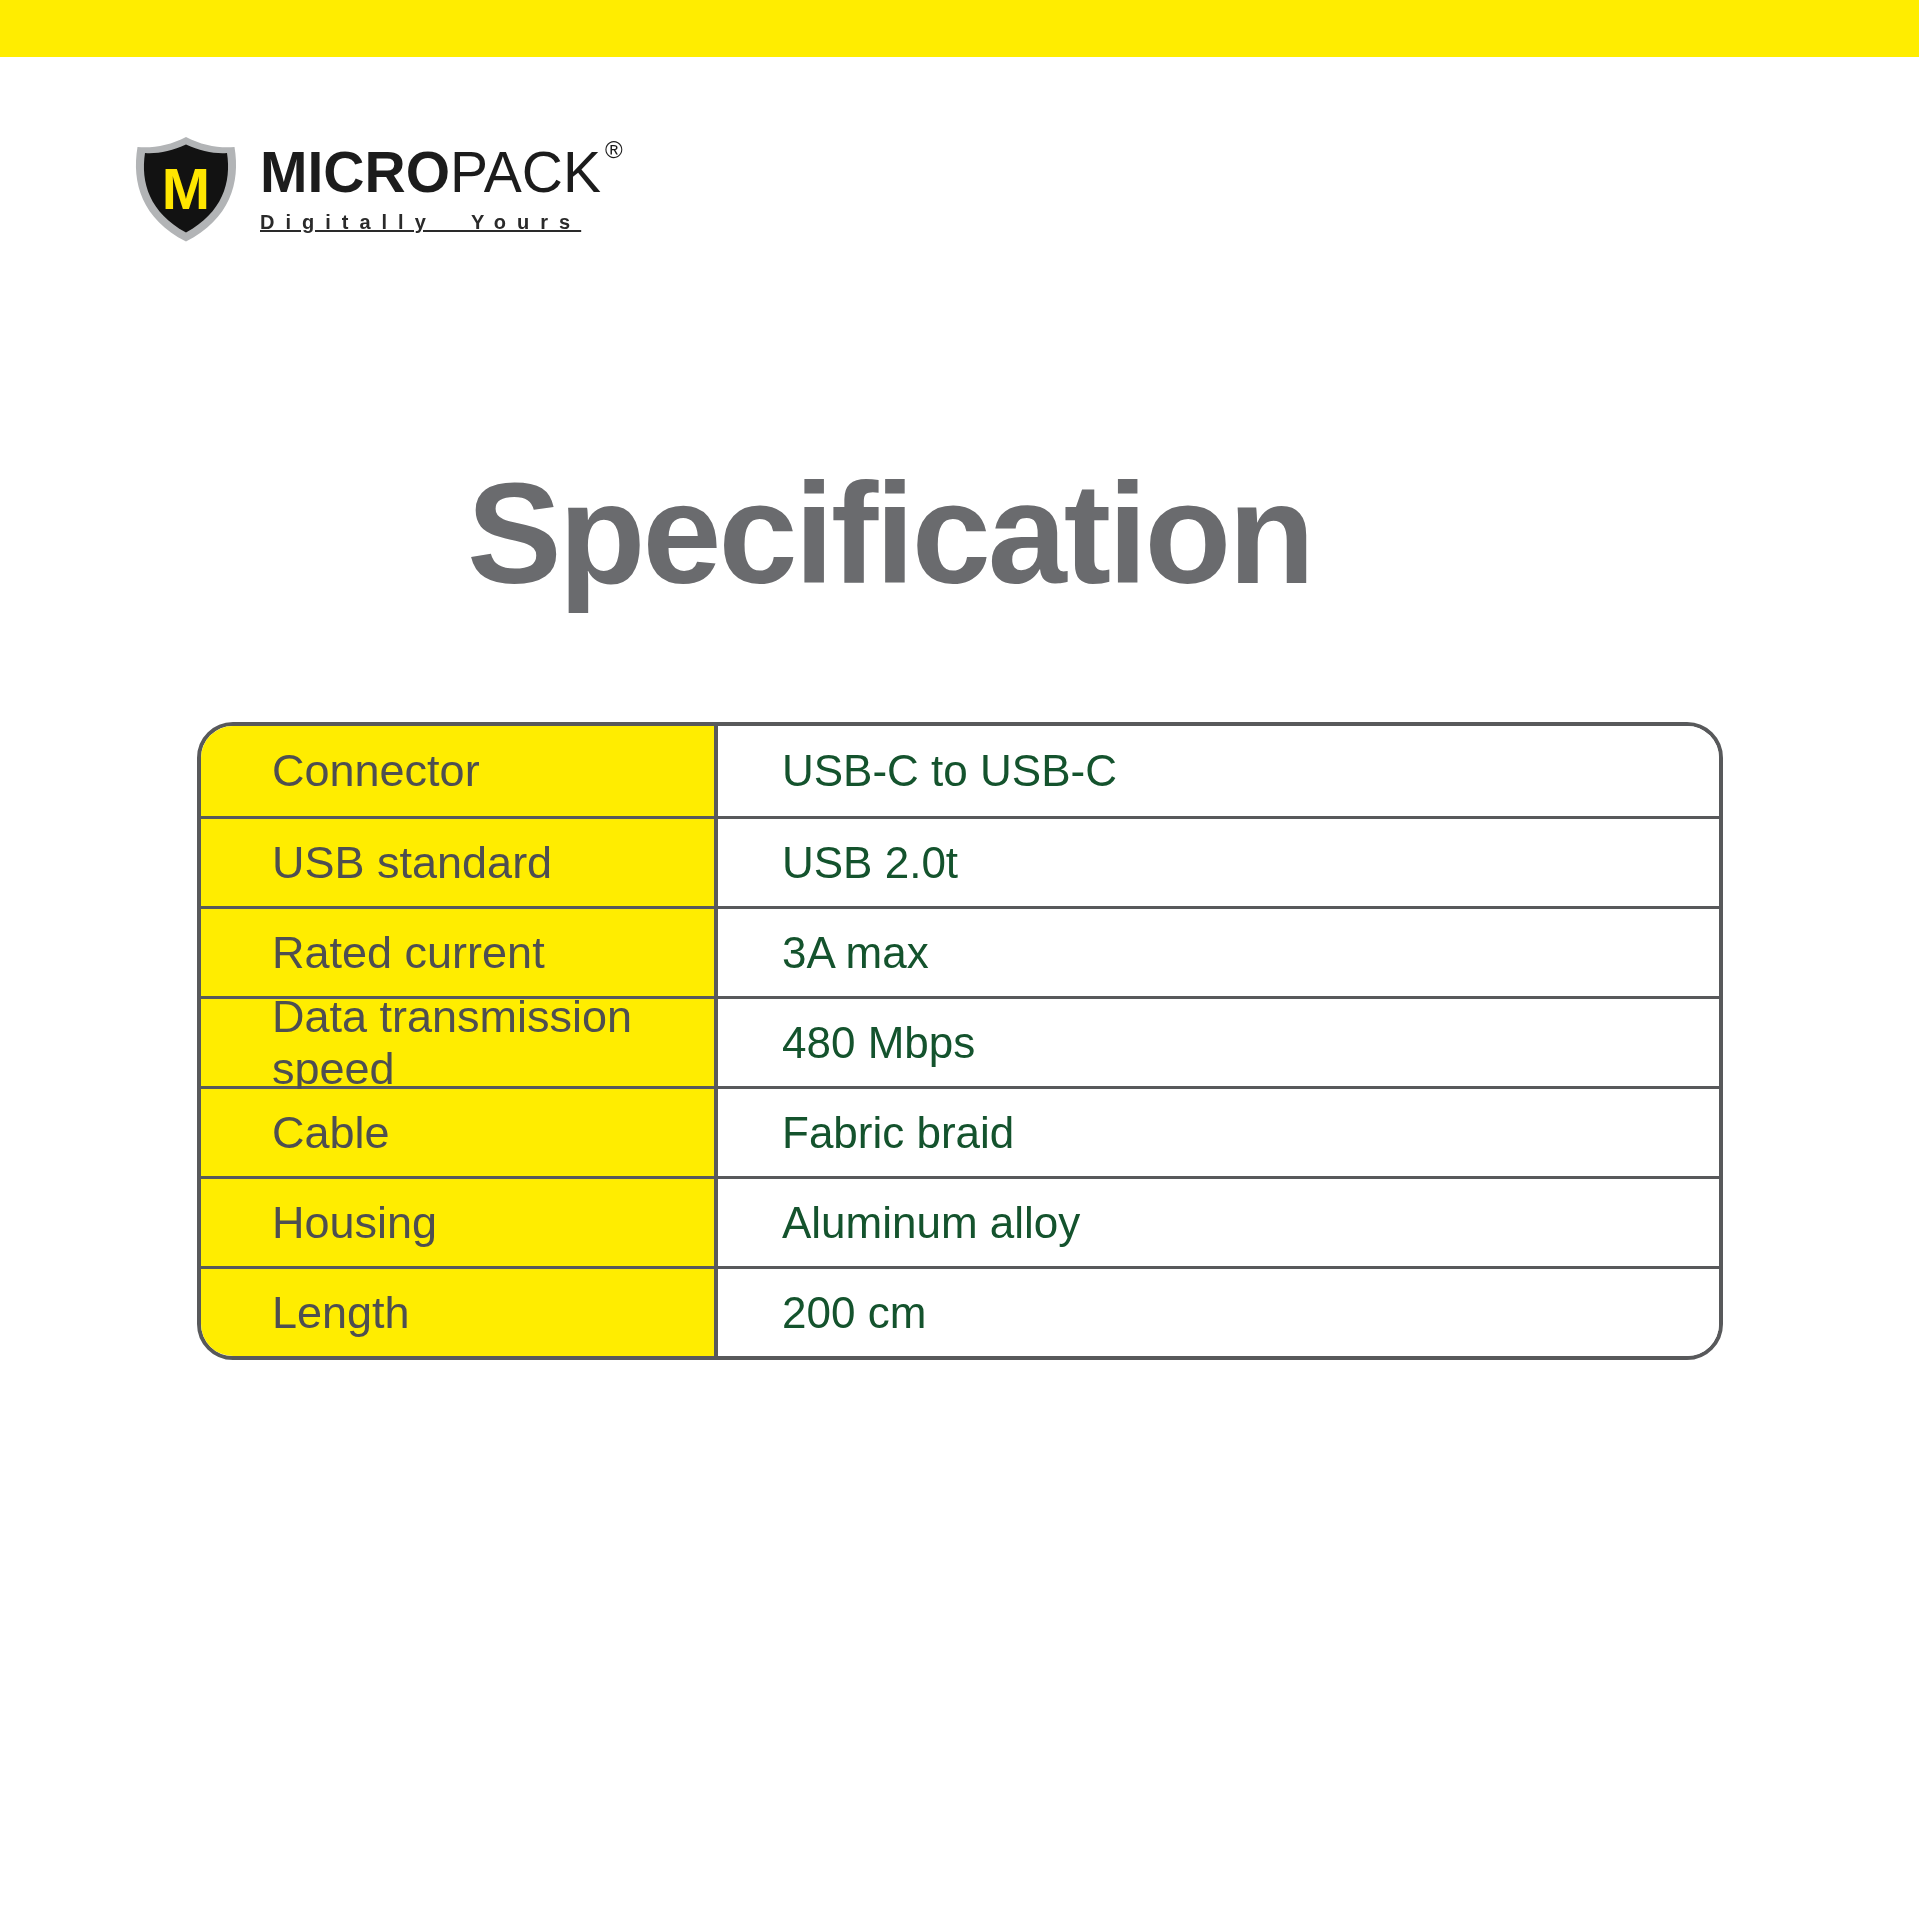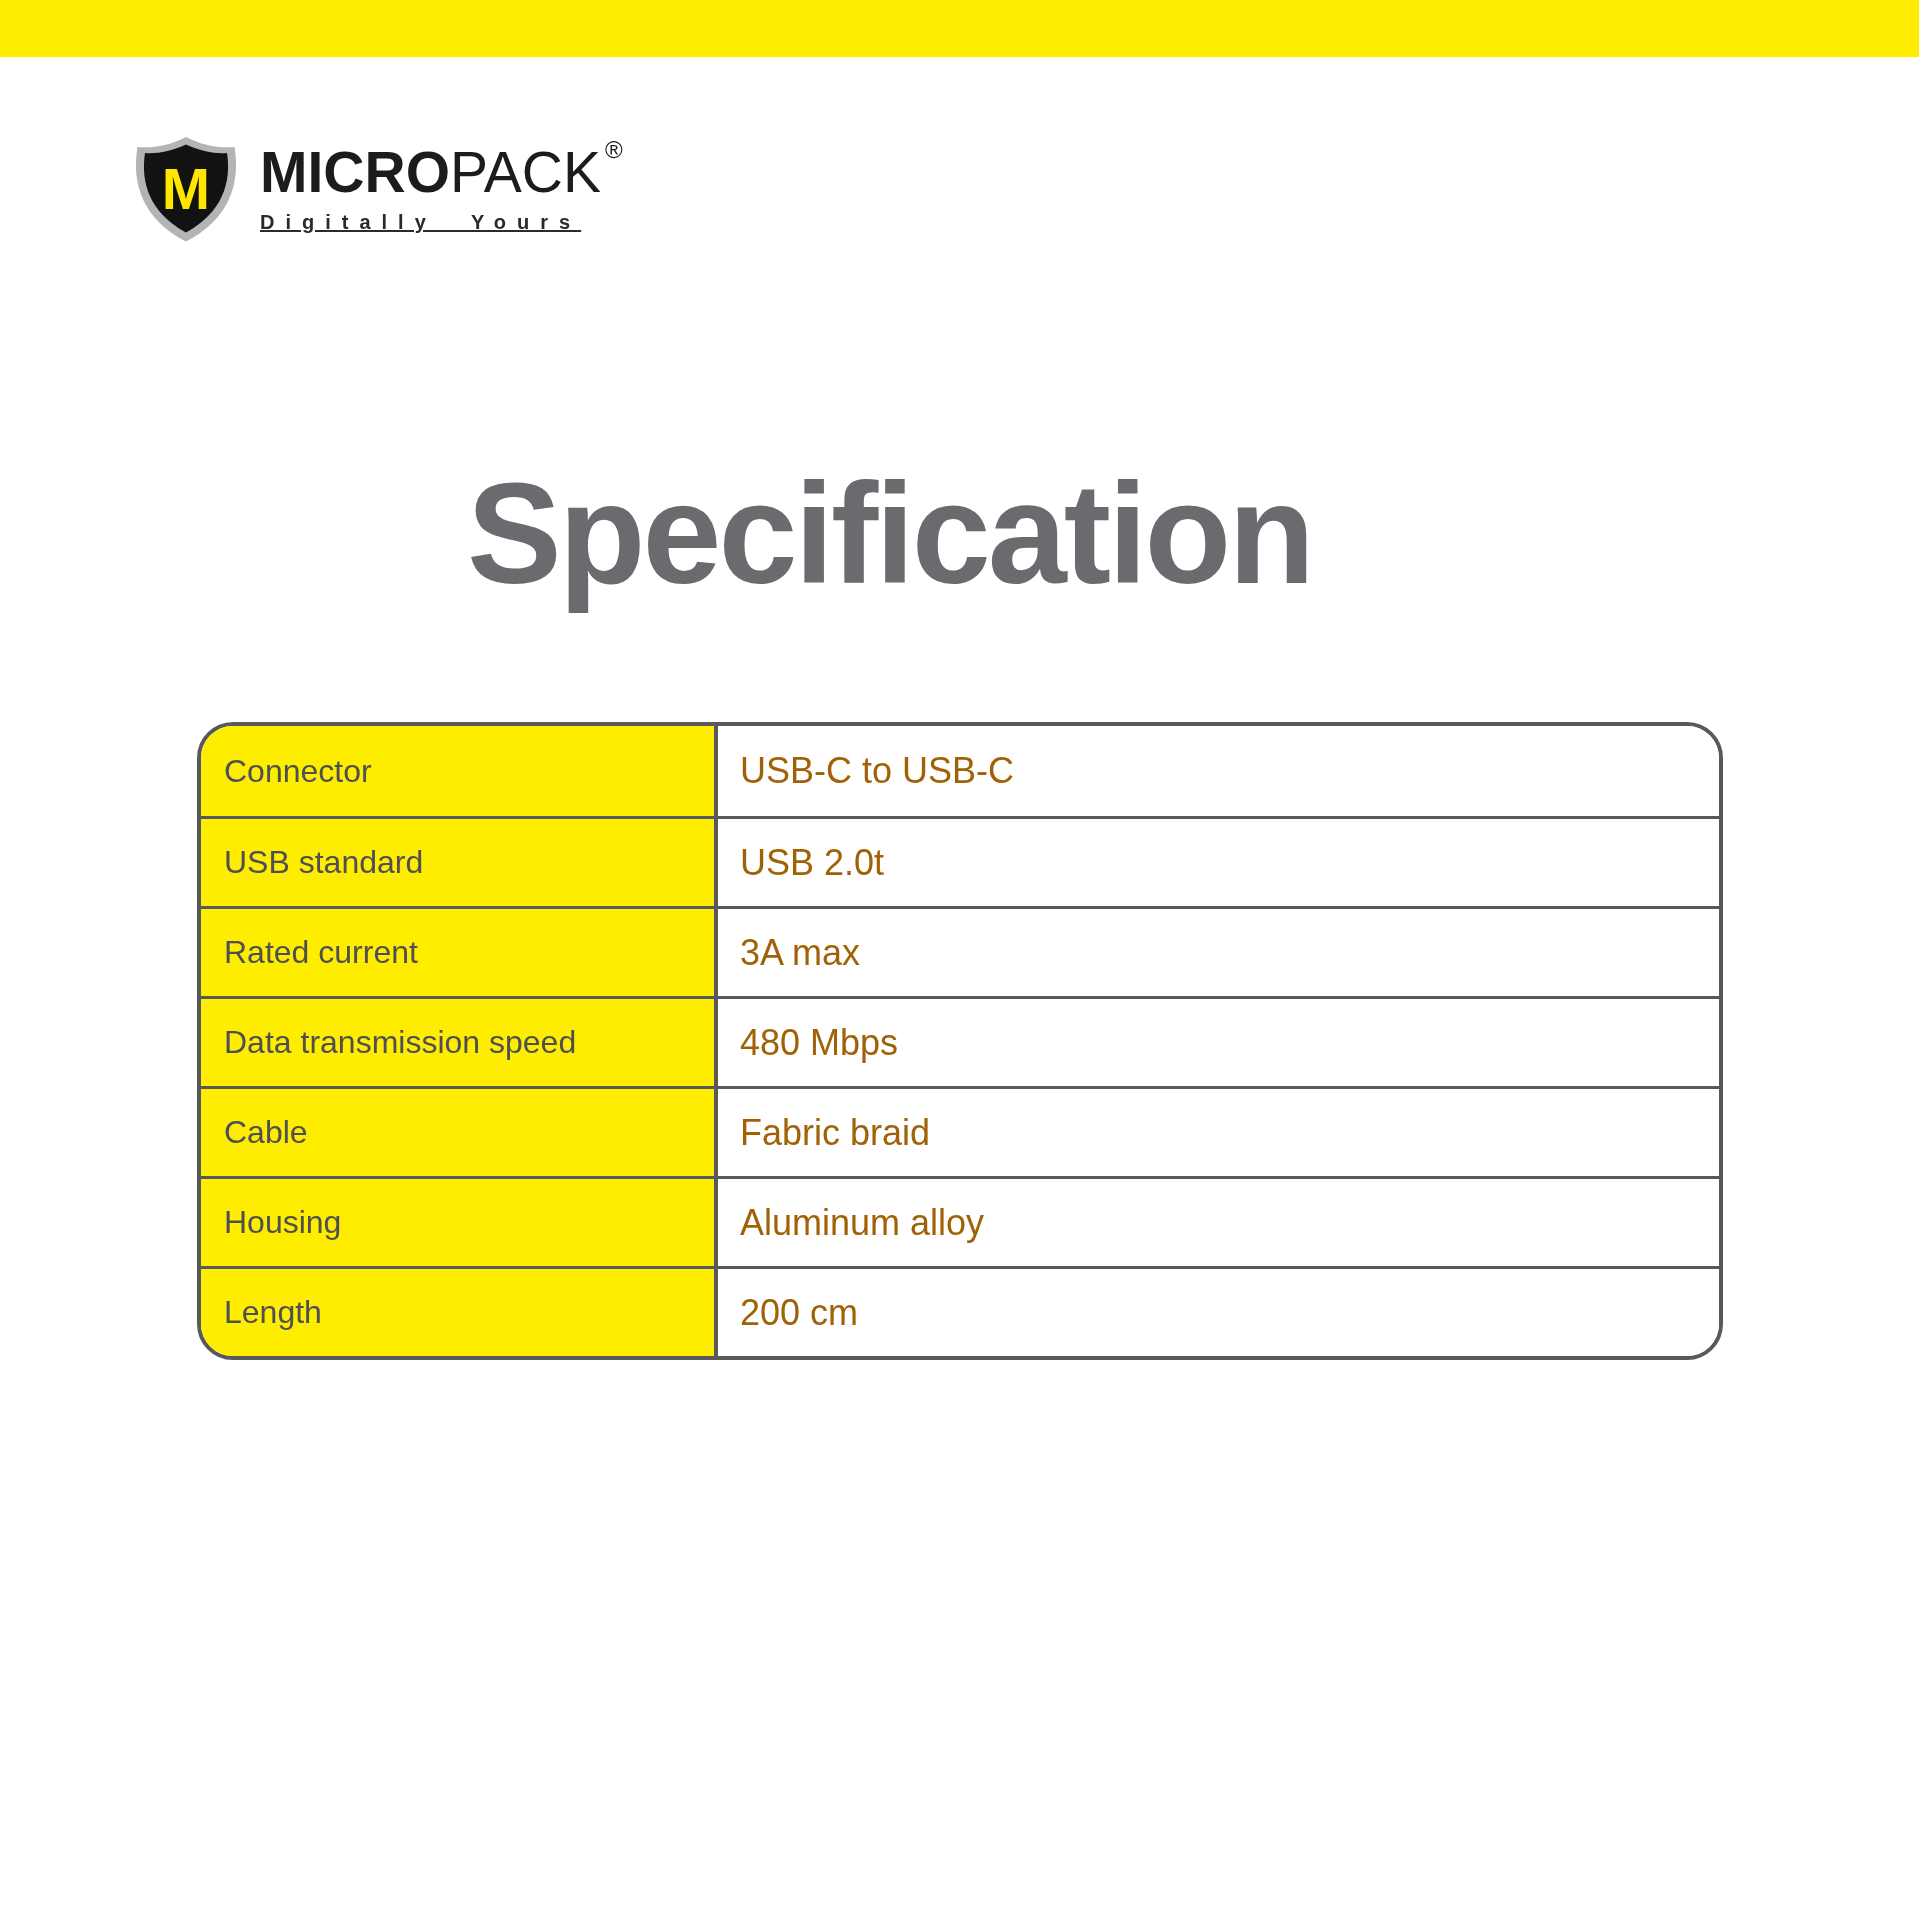--- a/index.html
+++ b/index.html
@@ -65,8 +65,8 @@
     background: var(--brand-yellow, #FFED00);
     border-right: 4px solid var(--line-gray, #58595B);
     display: flex; align-items: center;
-    padding-left: 23px;
-    font-size: 32px; font-weight: 400;
+    padding-left: 71px;
+    font-size: 45px; font-weight: 400;
     color: #4E4F51;
   }
   .cell-value {

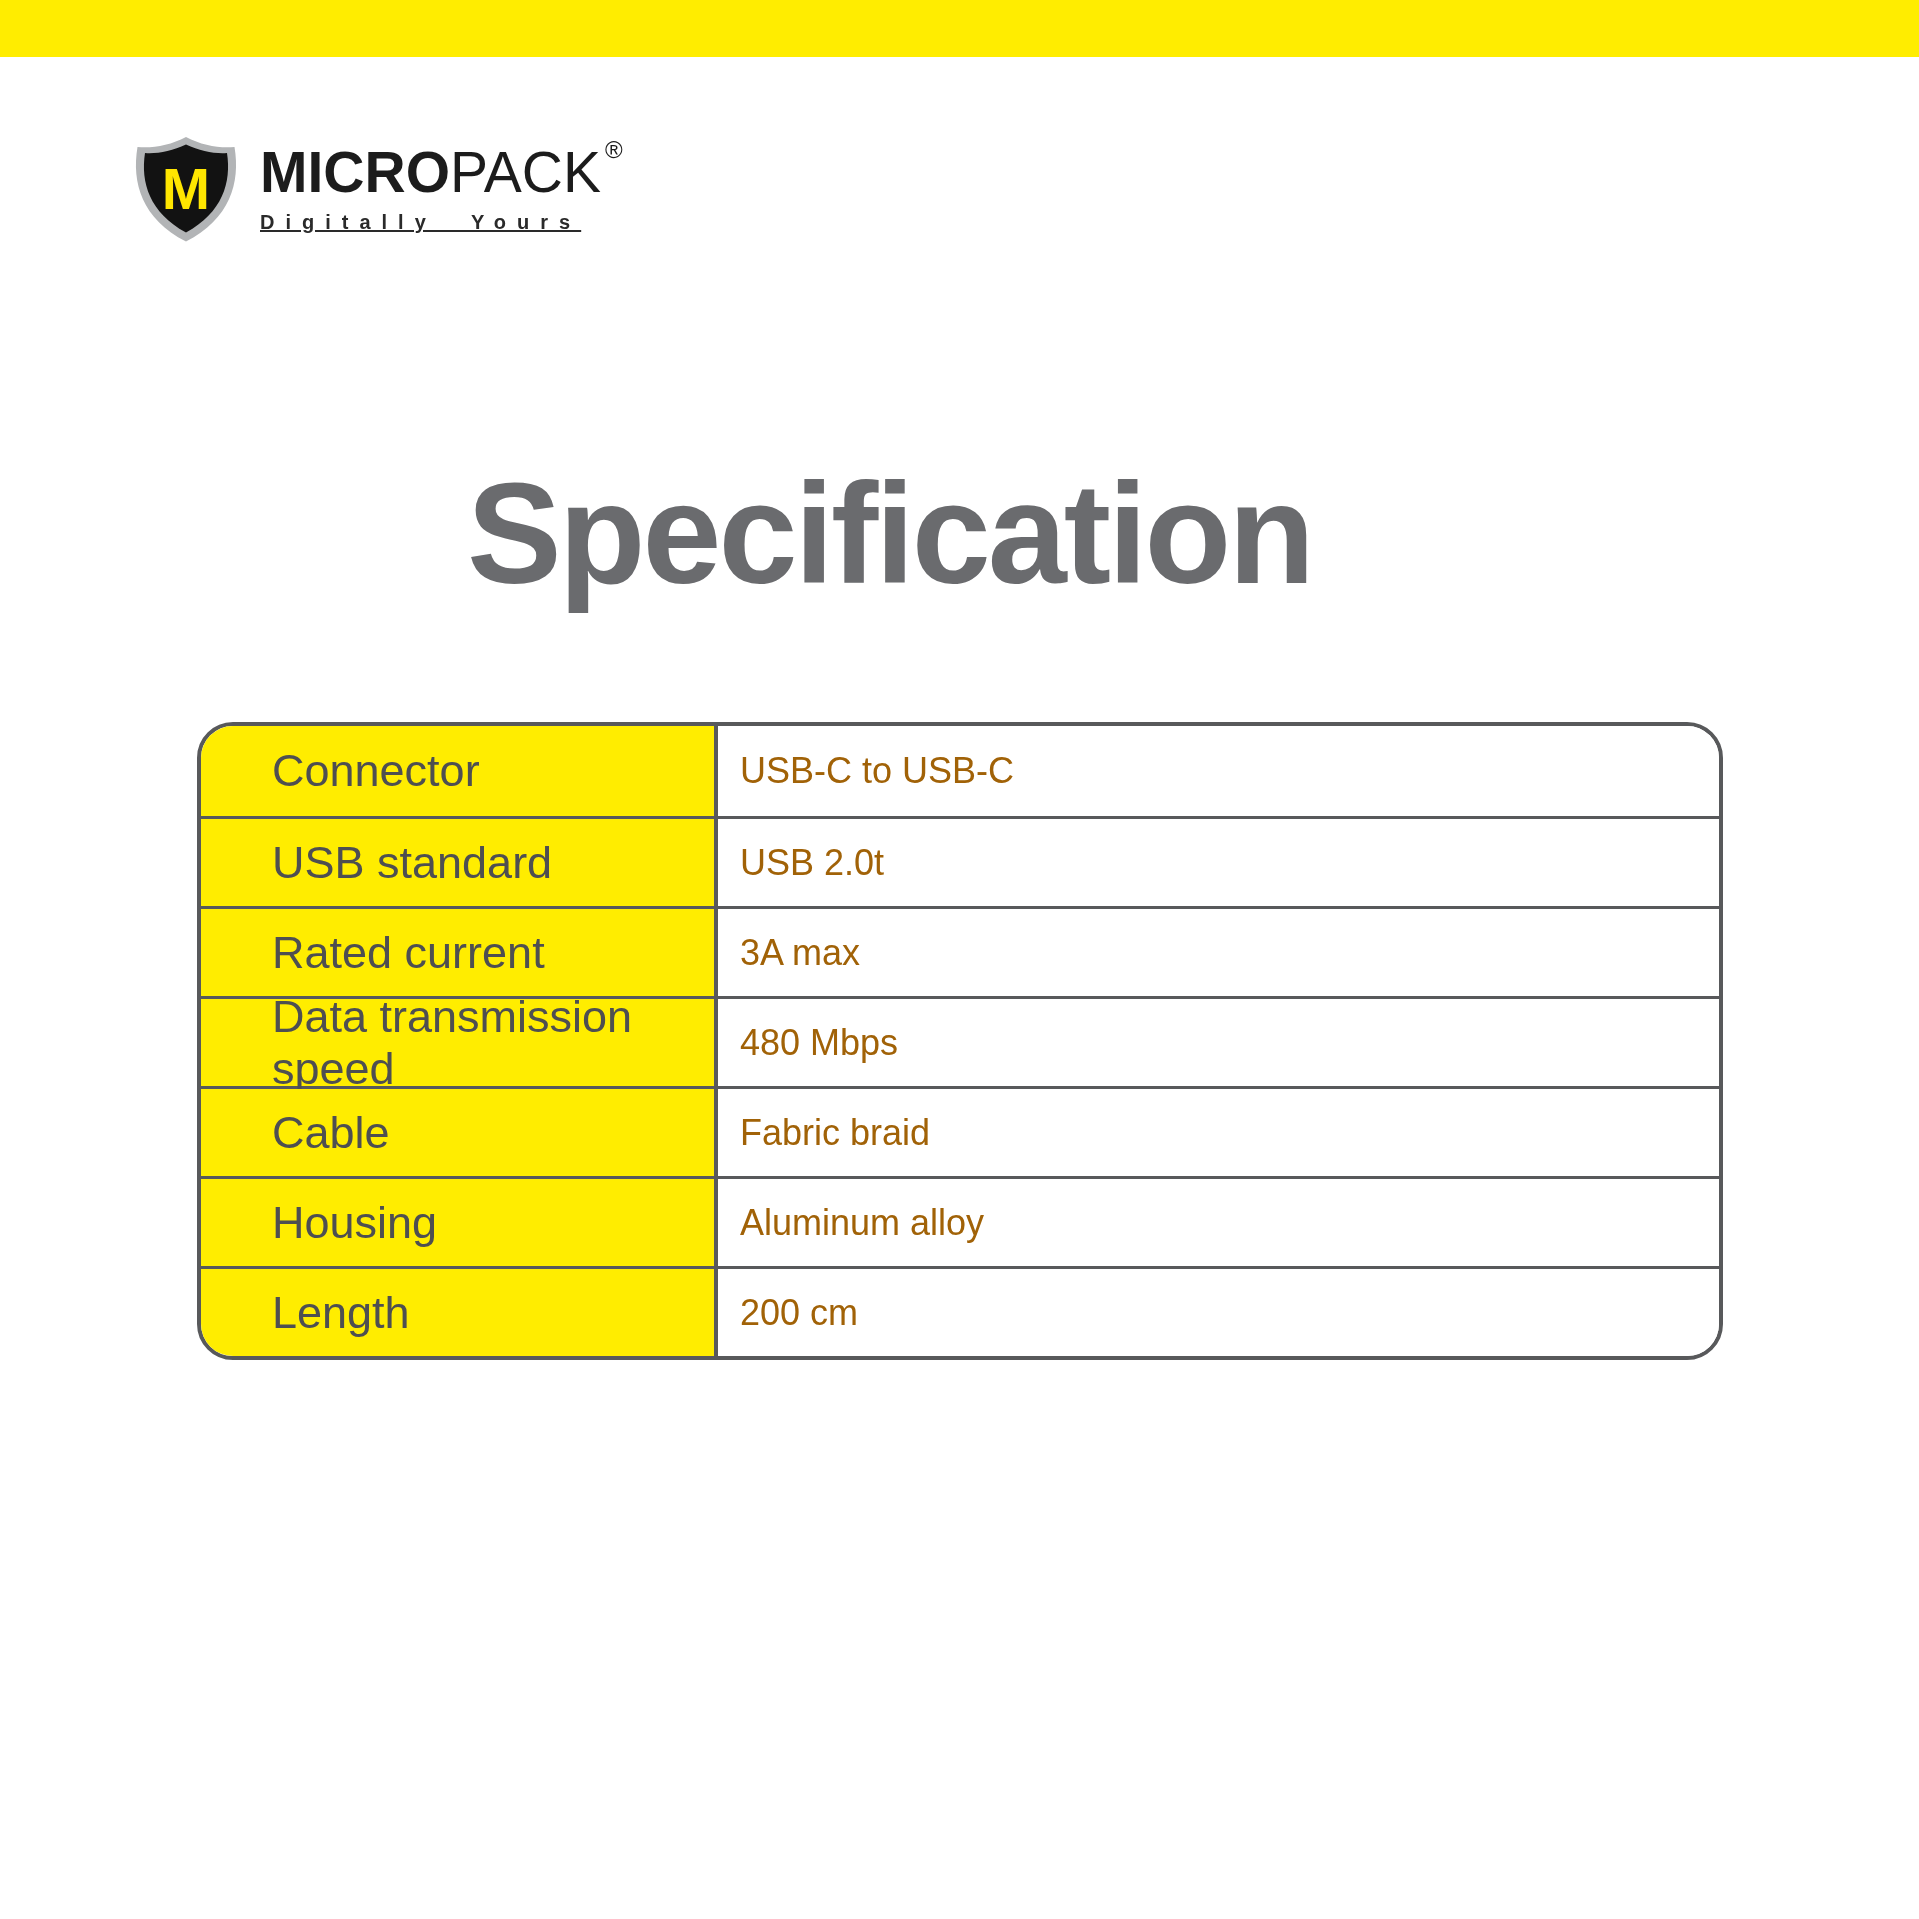--- a/index.html
+++ b/index.html
@@ -73,9 +73,9 @@
     flex: 1;
     background: #ffffff;
     display: flex; align-items: center;
-    padding-left: 22px;
-    font-size: 36px; font-weight: 400;
-    color: #a16207;
+    padding-left: 64px;
+    font-size: 44px; font-weight: 400;
+    color: #14532d;
   }
 </style>
 </head>

